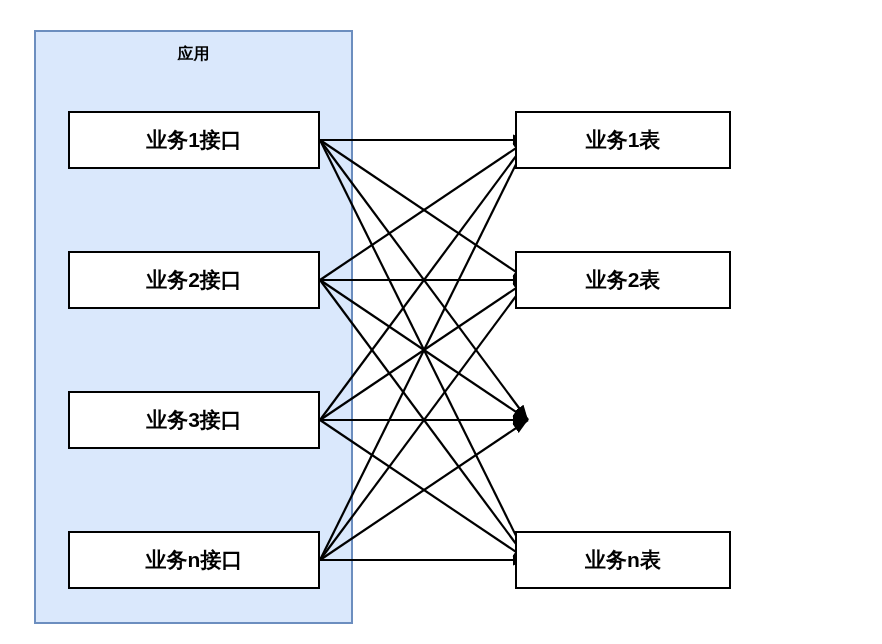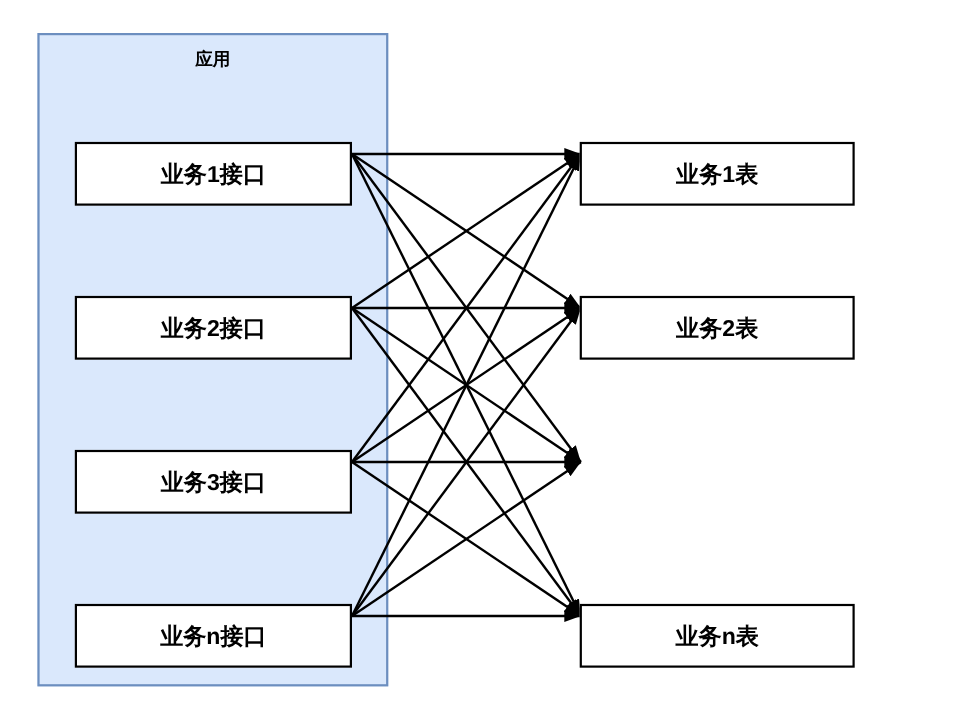--- a/index.html
+++ b/index.html
@@ -57,7 +57,6 @@
     font-weight: bold;
     color: #000000;
     z-index: 3;
-    margin-top: 18px;
   }
   .node-left  { left: 68px;  width: 252px; }
   .node-right { left: 527px; width: 250px; }

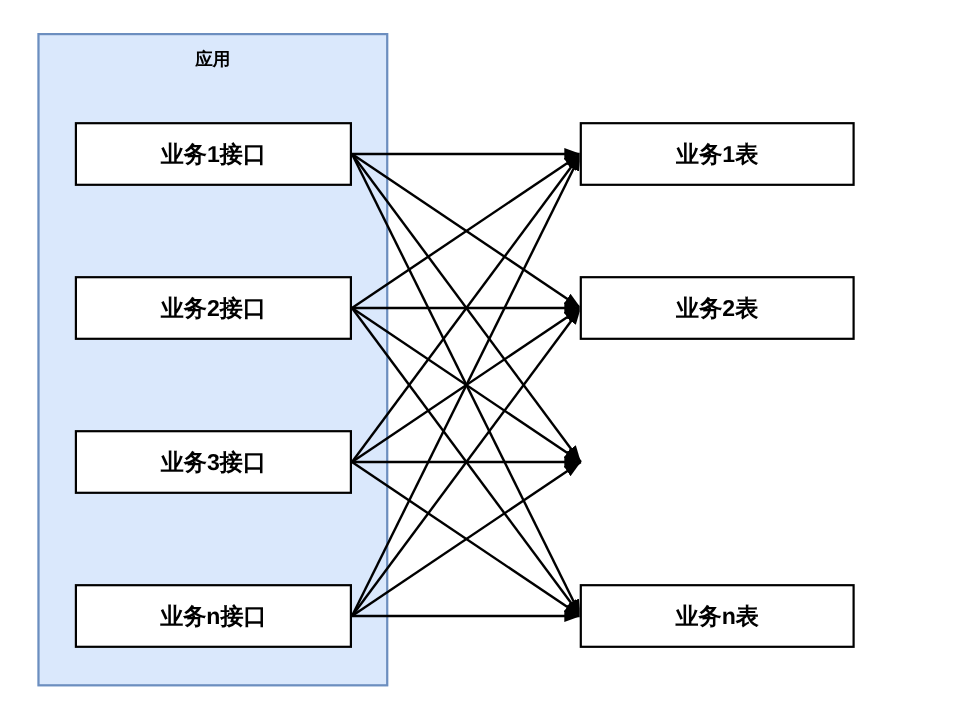--- a/index.html
+++ b/index.html
@@ -59,7 +59,7 @@
     z-index: 3;
   }
   .node-left  { left: 68px;  width: 252px; }
-  .node-right { left: 527px; width: 250px; }
+  .node-right { left: 515px; width: 216px; }
   .row0 { top: 111px; }
   .row1 { top: 251px; }
   .row2 { top: 391px; }

